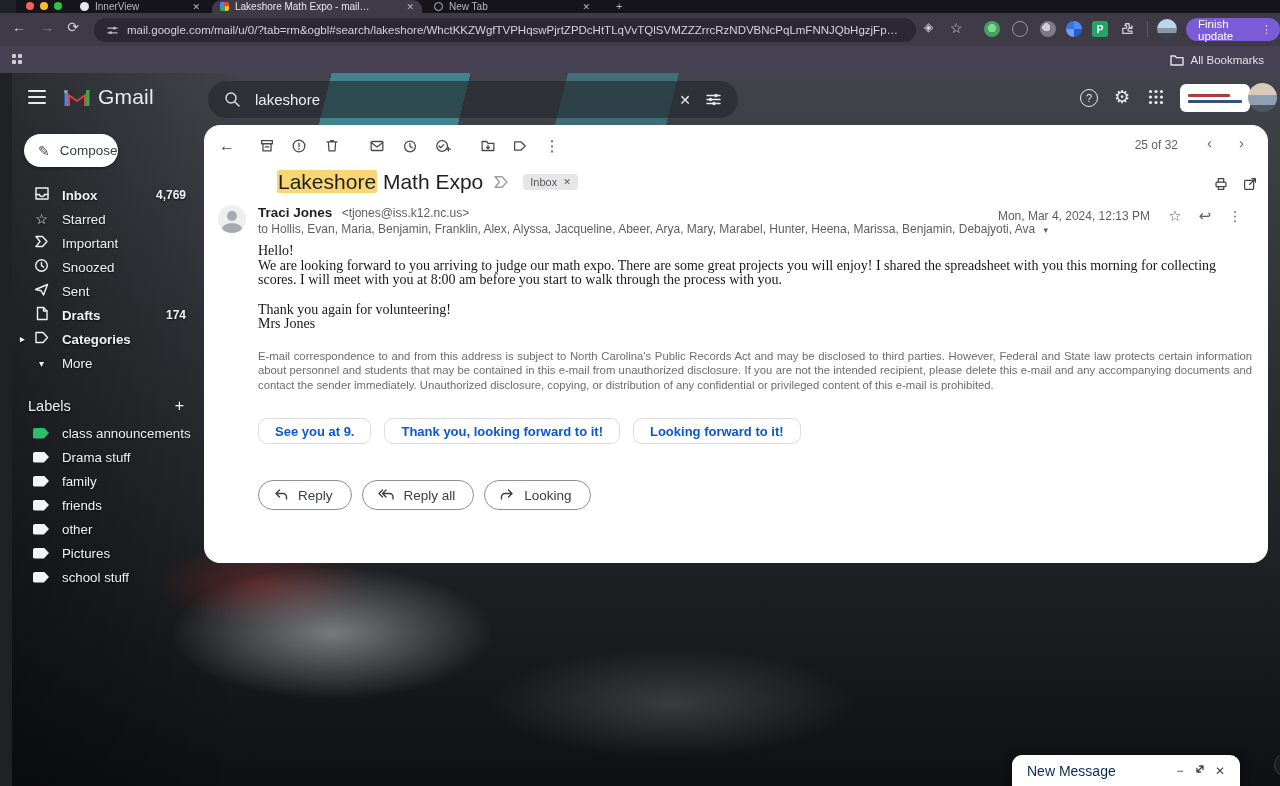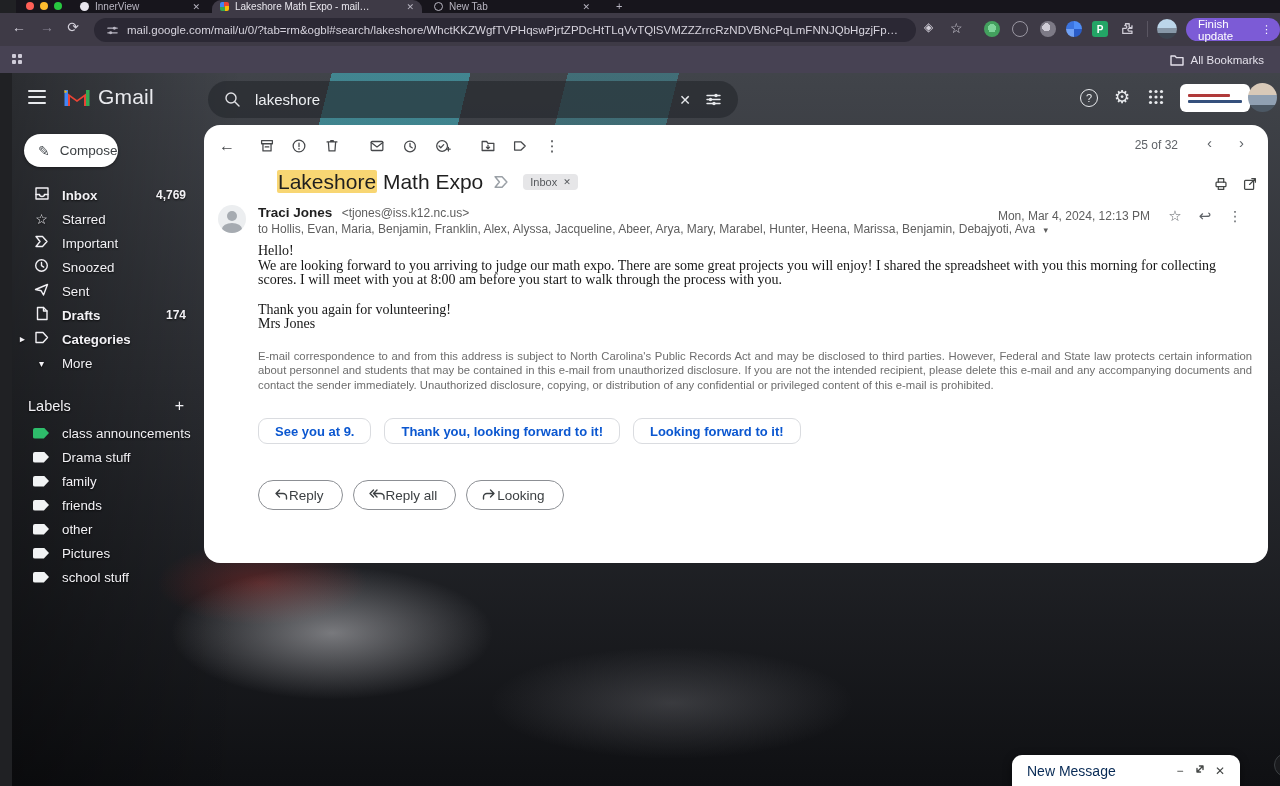--- a/index.html
+++ b/index.html
@@ -131,7 +131,7 @@
      padding:0 16px; color:#0b57d0; font-size:13px; background:#fff;font-weight:bold; }
   .actions-row { position:absolute; left:54px; top:355px; display:flex; gap:10px; }
   .act-btn { height:30px; border:1px solid #8c8f94; border-radius:15px; display:flex; align-items:center;
-     padding:0 18px 0 14px; color:#3c4043; font-size:13.5px; font-weight:500; background:#fff; }
+     gap:9px; padding:0 18px 0 14px; color:#3c4043; font-size:13.5px; font-weight:500; background:#fff; }
 
   
   .popup { position:absolute; left:1000px; top:682px; width:228px; height:31px; background:#fff;

